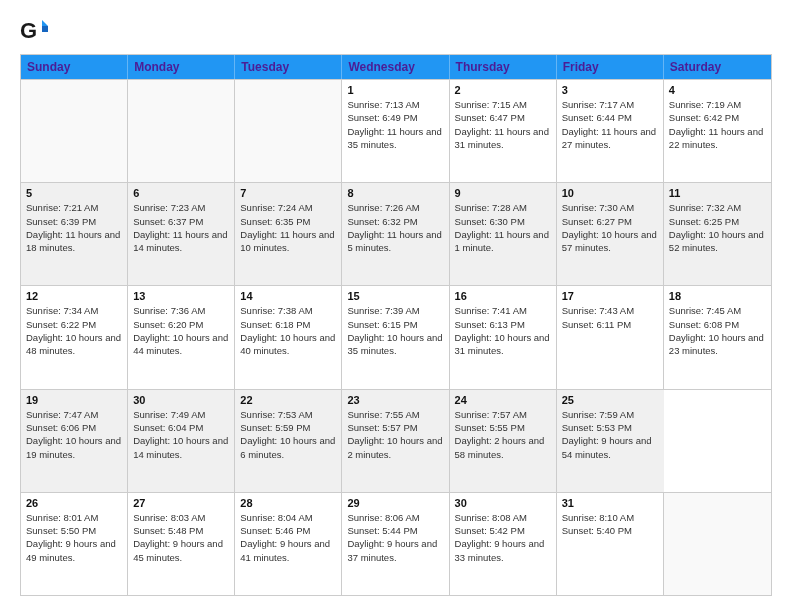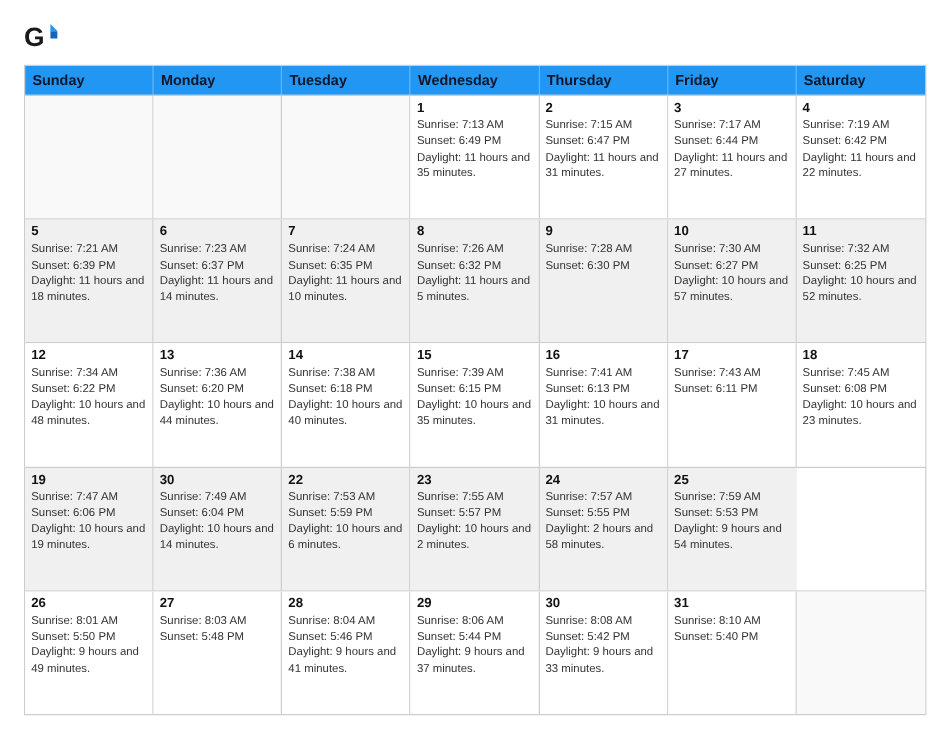--- a/index.html
+++ b/index.html
@@ -56,7 +56,7 @@
       background: #2196F3;
     }
     .cal-header-cell {
-      color: #0f172a;
+      color: #4c1d95;
       font-size: 12px;
       font-weight: bold;
       padding: 5px 6px;

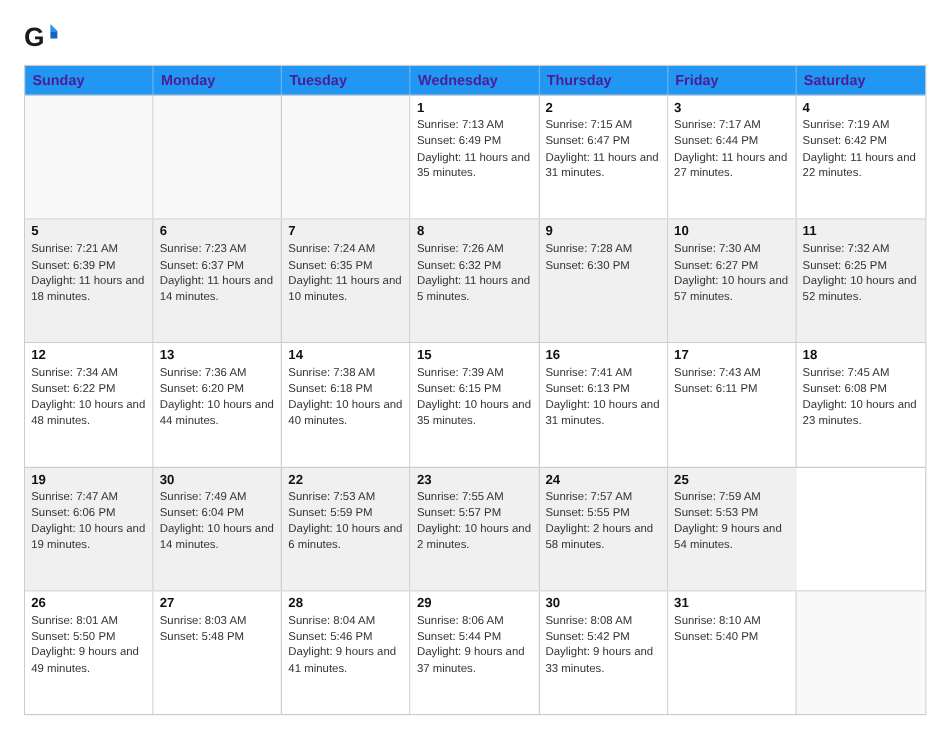--- a/index.html
+++ b/index.html
@@ -191,6 +191,7 @@
             <div class="day-num">9</div>
             <div class="cell-line">Sunrise: 7:28 AM</div>
             <div class="cell-line">Sunset: 6:30 PM</div>
+            <div class="cell-line">Daylight: 11 hours and 1 minute.</div>
           </div>
           <div class="cal-cell">
             <div class="day-num">10</div>

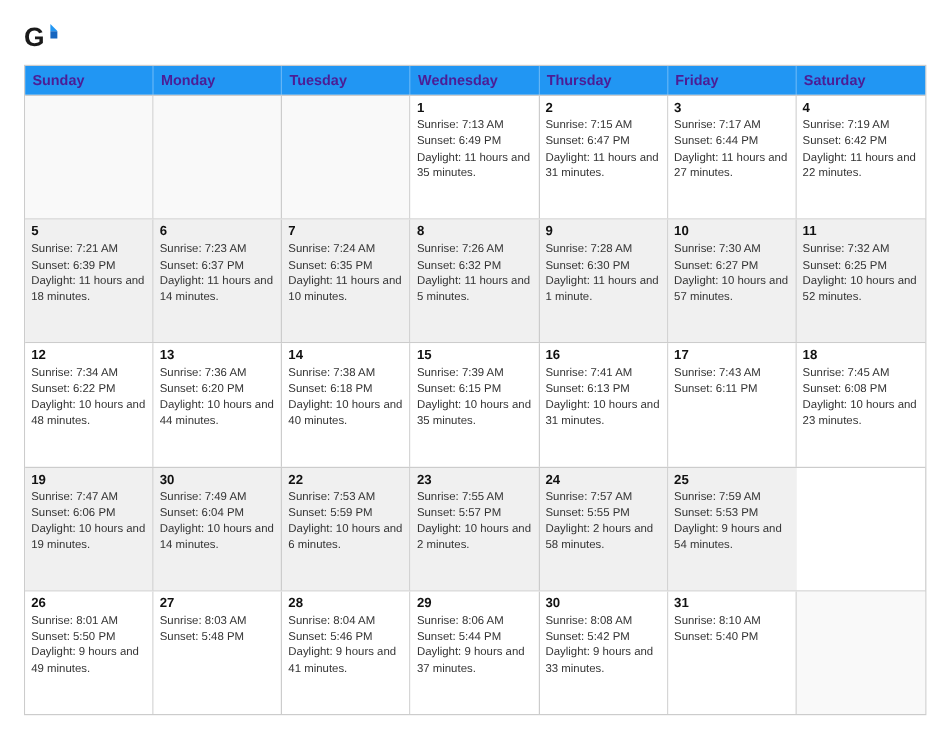--- a/index.html
+++ b/index.html
@@ -298,6 +298,7 @@
             <div class="day-num">27</div>
             <div class="cell-line">Sunrise: 8:03 AM</div>
             <div class="cell-line">Sunset: 5:48 PM</div>
+            <div class="cell-line">Daylight: 9 hours and 45 minutes.</div>
           </div>
           <div class="cal-cell">
             <div class="day-num">28</div>

